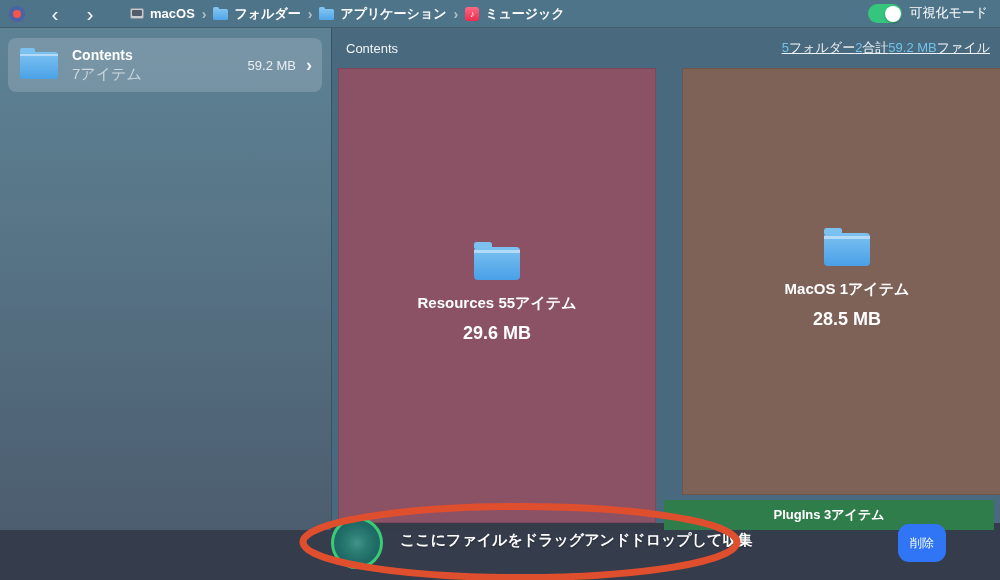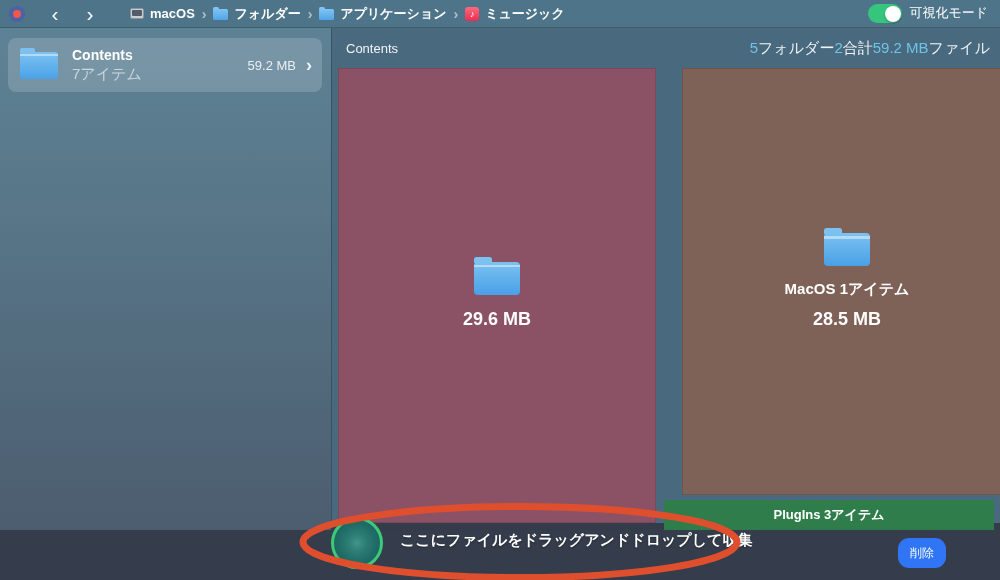--- a/index.html
+++ b/index.html
@@ -114,7 +114,7 @@
     padding:0 10px 0 14px;
   }
   .main-title { font-size:13px; font-weight:400; color:#f2f6f8; }
-  .main-summary { margin-left:auto; font-size:15px; color:#eef3f6; }
+  .main-summary { margin-left:auto; font-size:13px; color:#eef3f6;text-decoration:underline; }
   .main-summary .hl { font-weight:400; }
   .blocks { position:absolute; left:6px; right:7px; top:40px; bottom:0; }
   .block {

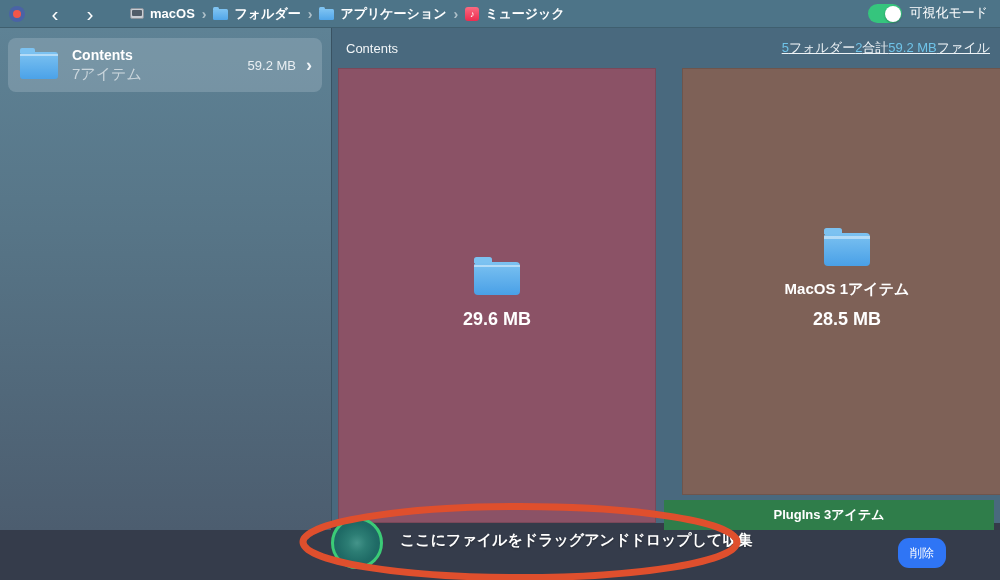--- a/index.html
+++ b/index.html
@@ -237,6 +237,10 @@
   <div class="blocks">
     <div class="block block-resources" style="background: rgb(139, 82, 102);">
       <span class="folder-lg"></span>
+      <span class="block-name">
+        <span>Resources</span>
+        <span class="cnt">55アイテム</span>
+      </span>
       <span class="block-size">29.6 MB</span>
     </div>
 

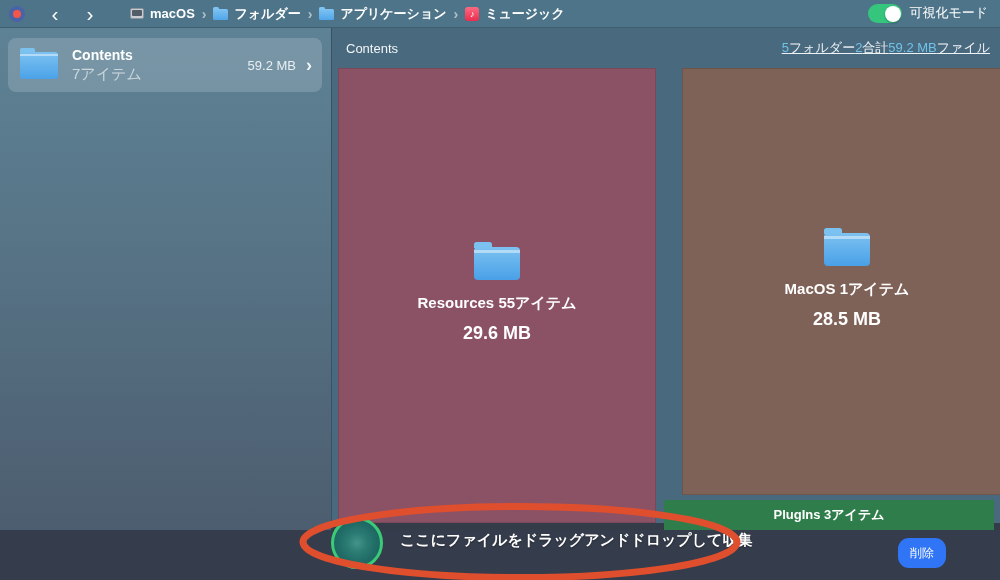--- a/index.html
+++ b/index.html
@@ -164,8 +164,8 @@
     text-align:right;
   }
   .delete-btn {
-    position:absolute; left:898px; top:538px;
-    min-width:45px; height:30px; border:none; border-radius:11px;
+    position:absolute; left:898px; top:524px;
+    min-width:45px; height:38px; border:none; border-radius:11px;
     color:#fff; font-size:12px; font-family:"Liberation Sans", sans-serif;
     padding:0 12px; line-height:21px;
   }

